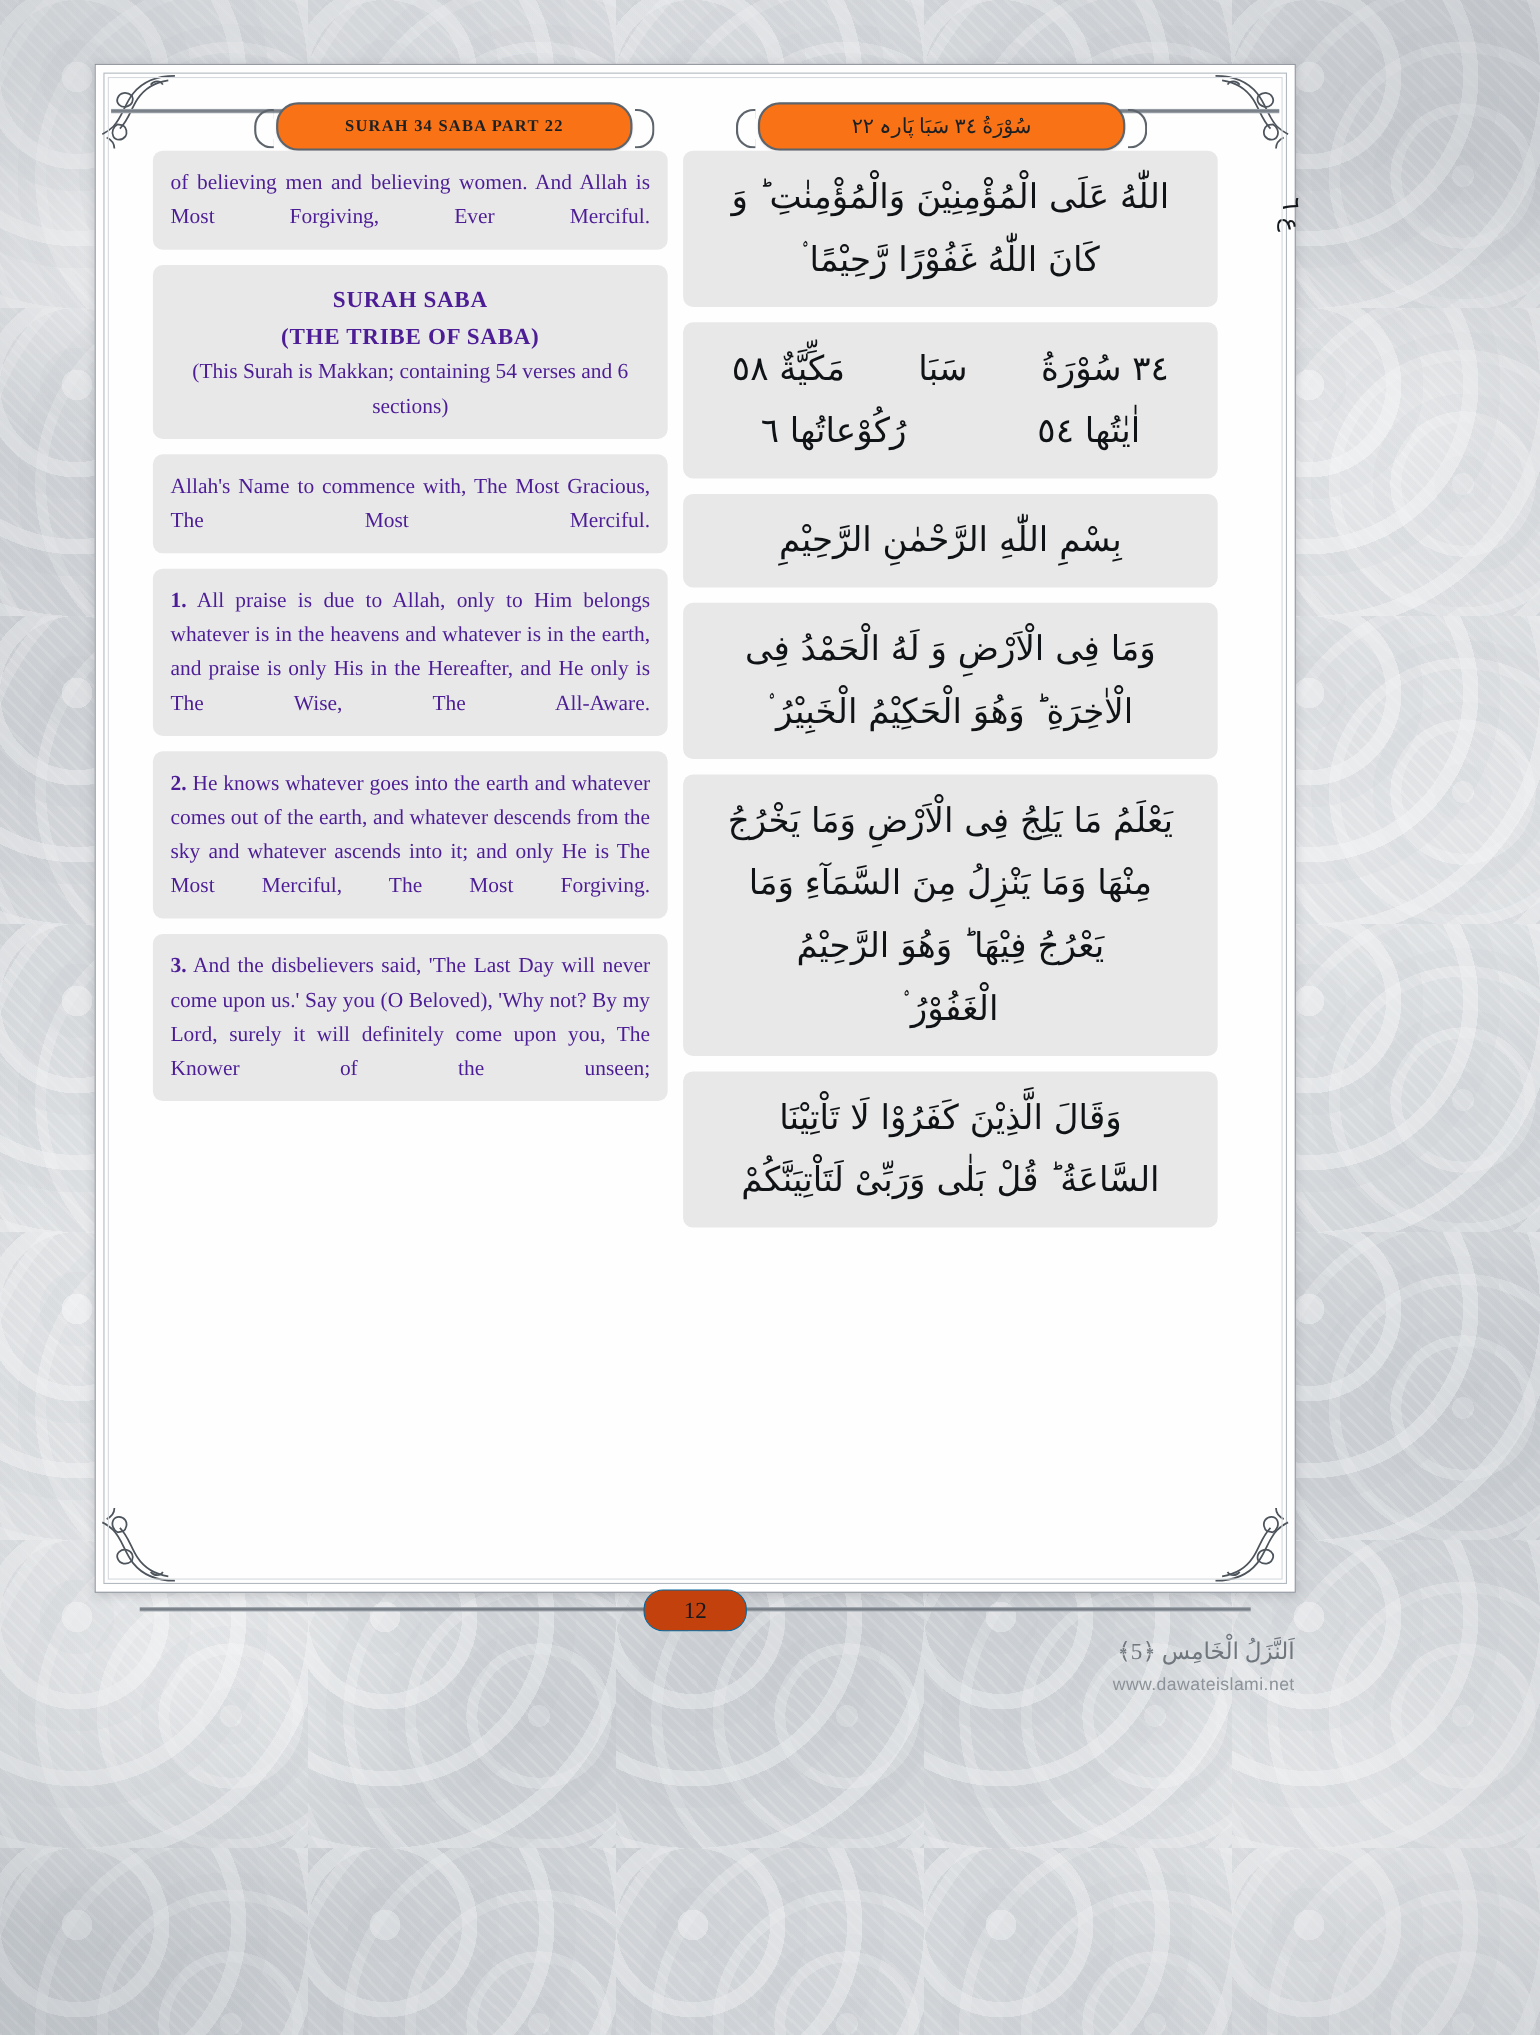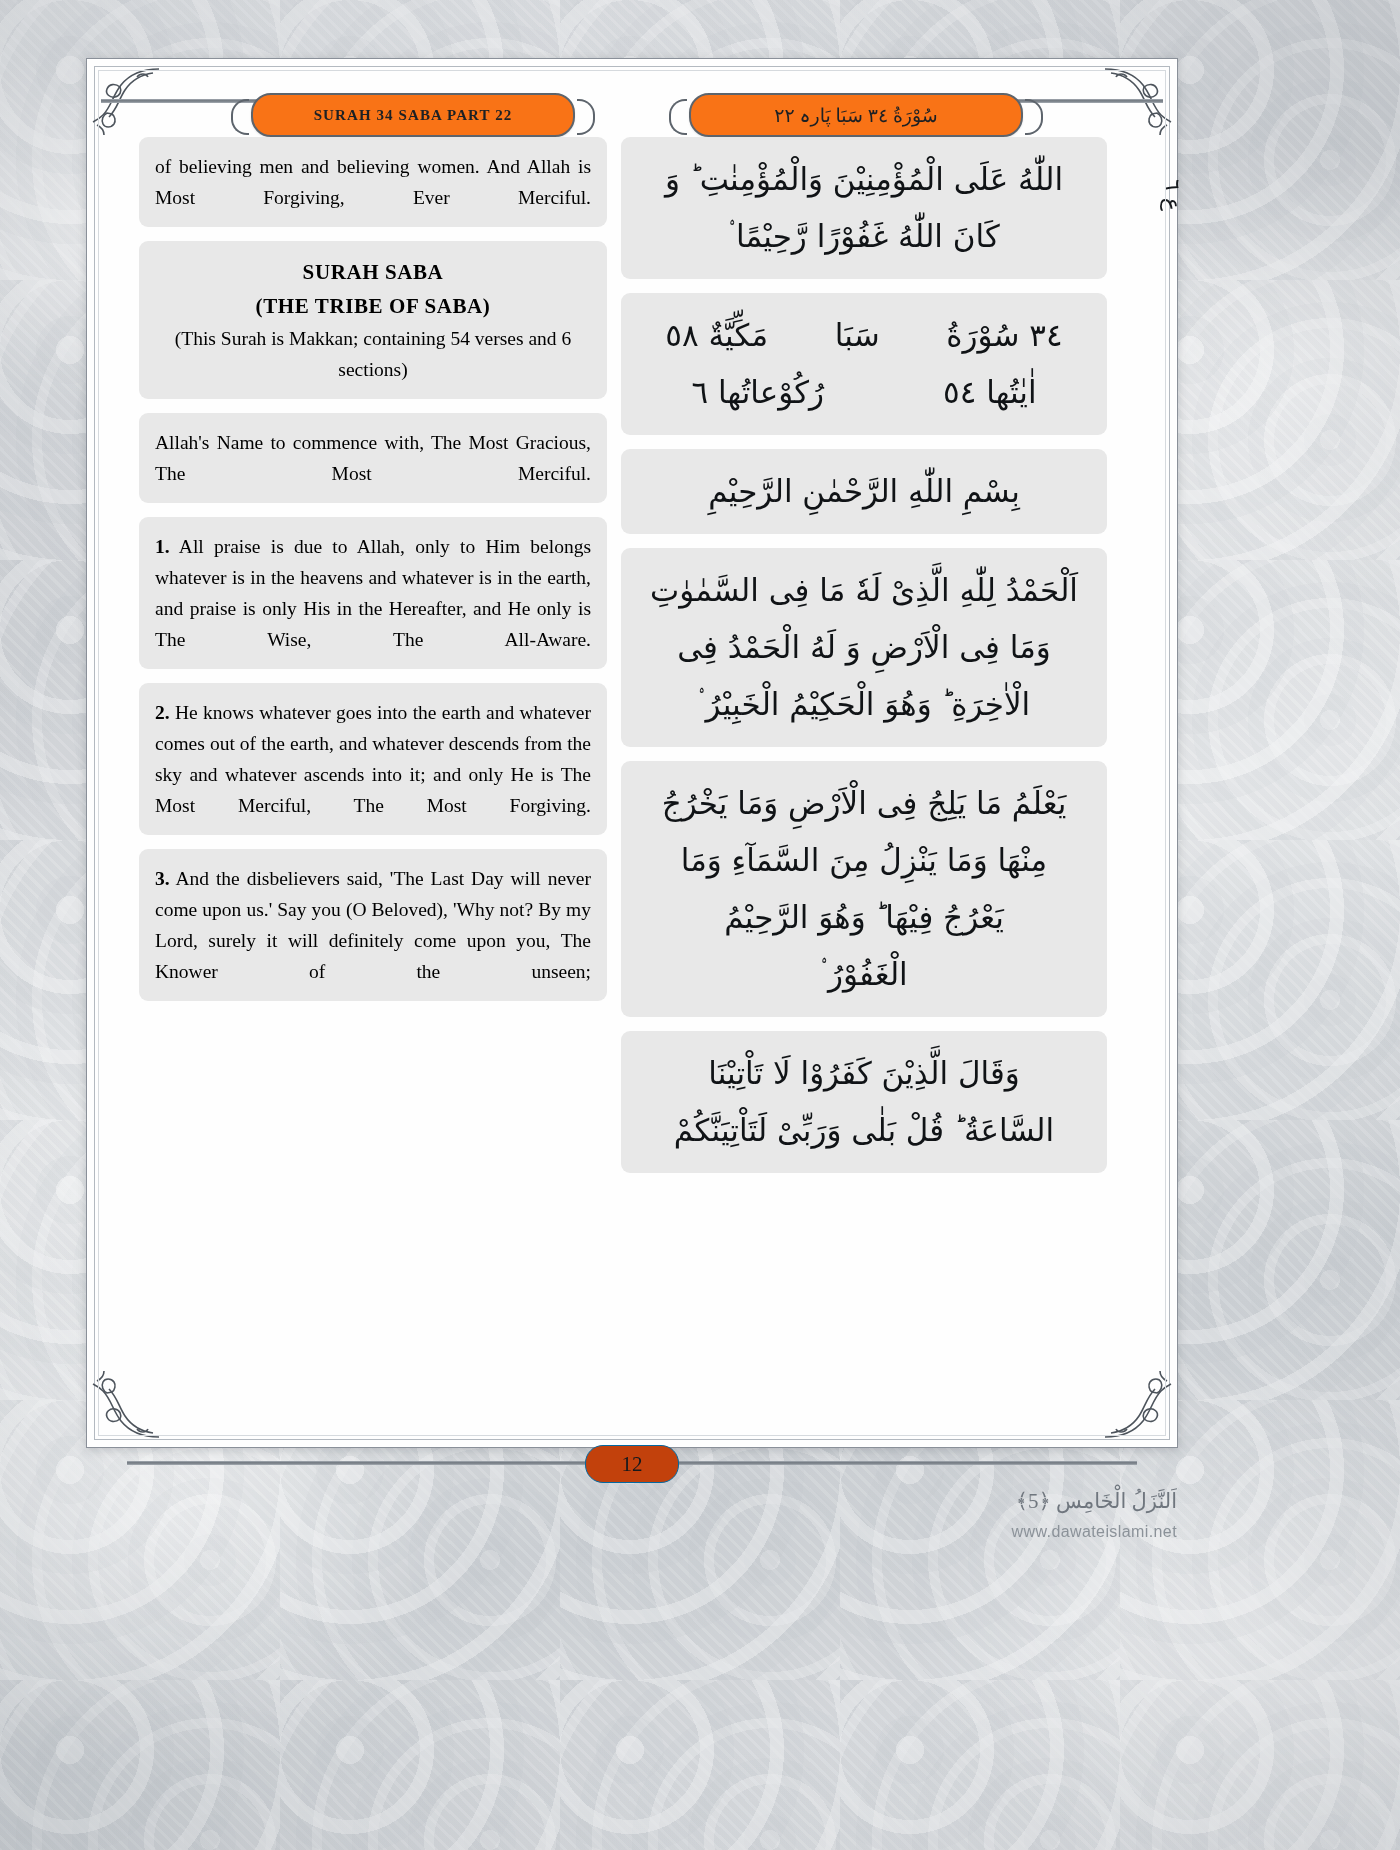--- a/index.html
+++ b/index.html
@@ -123,7 +123,7 @@
   .cell.en{
     font-family:"Liberation Serif", serif;
     font-size:19.5px;line-height:31px;
-    color:#000000;
+    color:#4c1d95;
     text-align:justify;
     text-align-last:justify;
     hyphens:none;

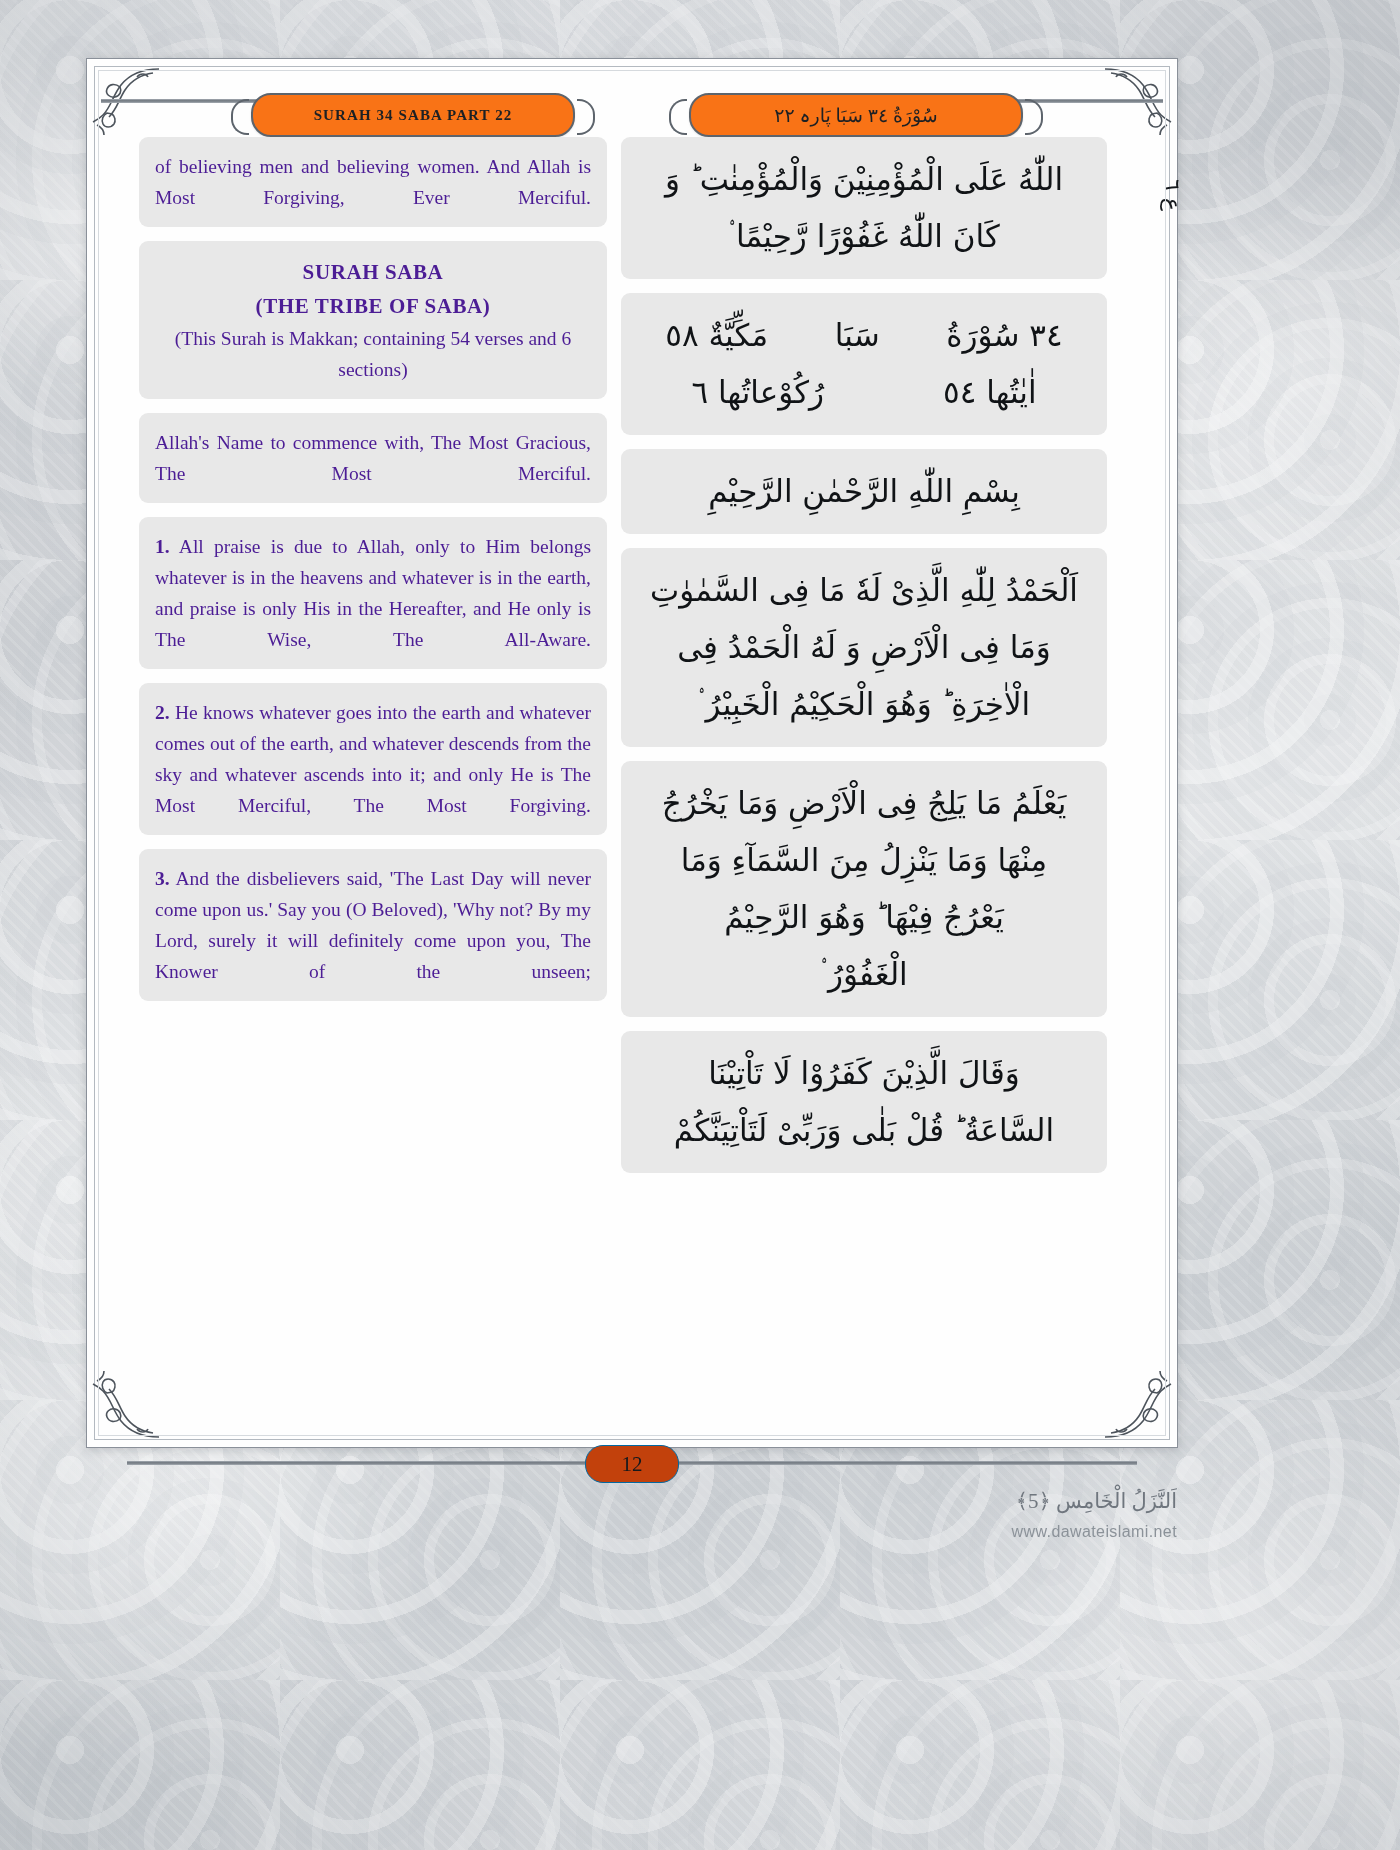--- a/index.html
+++ b/index.html
@@ -307,7 +307,6 @@
       </div>
 
       <div class="cell ar">
-        <div class="ar-line">اَلْحَمْدُ لِلّٰهِ الَّذِىْ لَهٗ مَا فِى السَّمٰوٰتِ</div>
         <div class="ar-line">وَمَا فِى الْاَرْضِ وَ لَهُ الْحَمْدُ فِى</div>
         <div class="ar-line">الْاٰخِرَةِ ؕ وَهُوَ الْحَكِيْمُ الْخَبِيْرُ ۟</div>
       </div>

